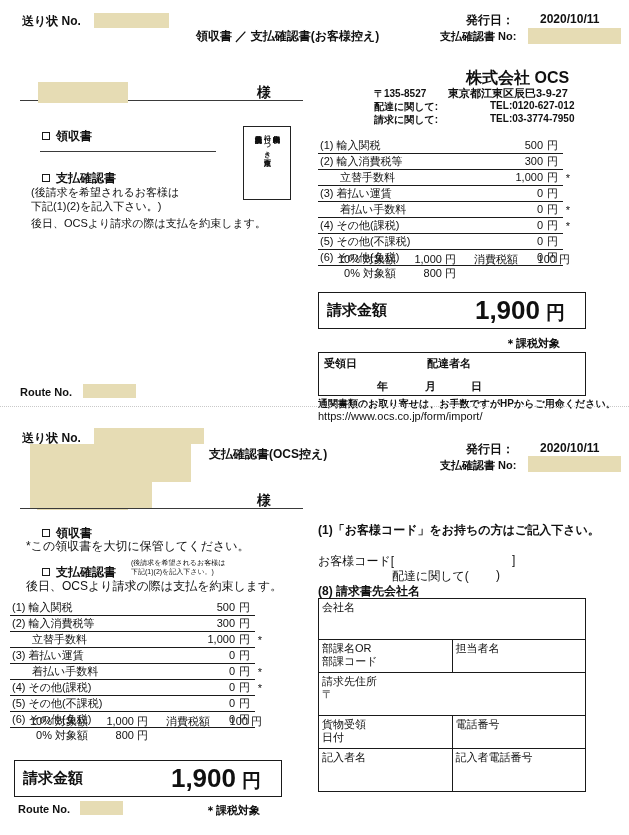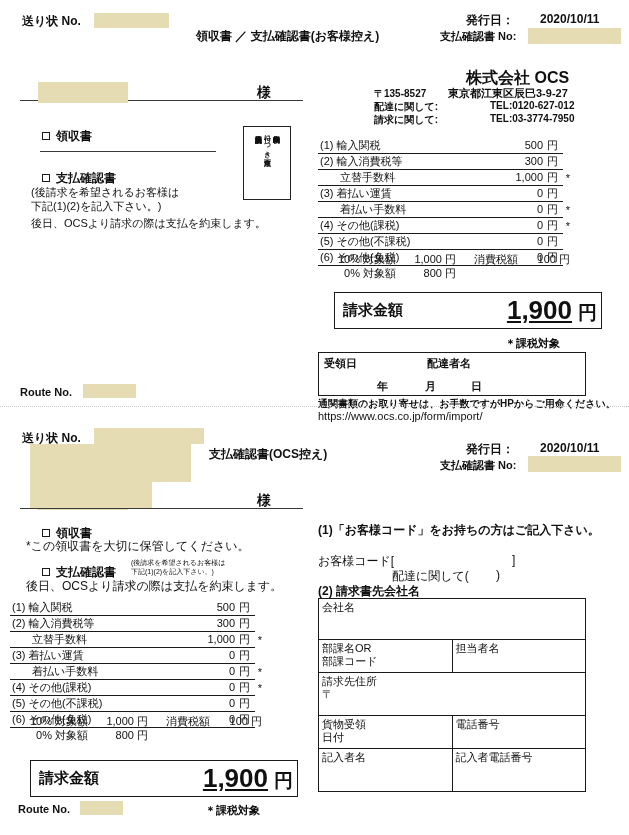--- a/index.html
+++ b/index.html
@@ -55,8 +55,7 @@
   .amountbox{
     border:1.6px solid #1a1a1a;box-sizing:border-box;
     display:flex;align-items:center;justify-content:space-between;
-    padding:0 4px 0 8px;
-    margin-left:16px;
+    padding:0 20px 0 8px;
   }
   .amountbox .lab{font-size:15px;font-weight:bold;}
   .amountbox .val{font-size:26px;font-weight:bold;letter-spacing:0px;text-decoration:underline;}

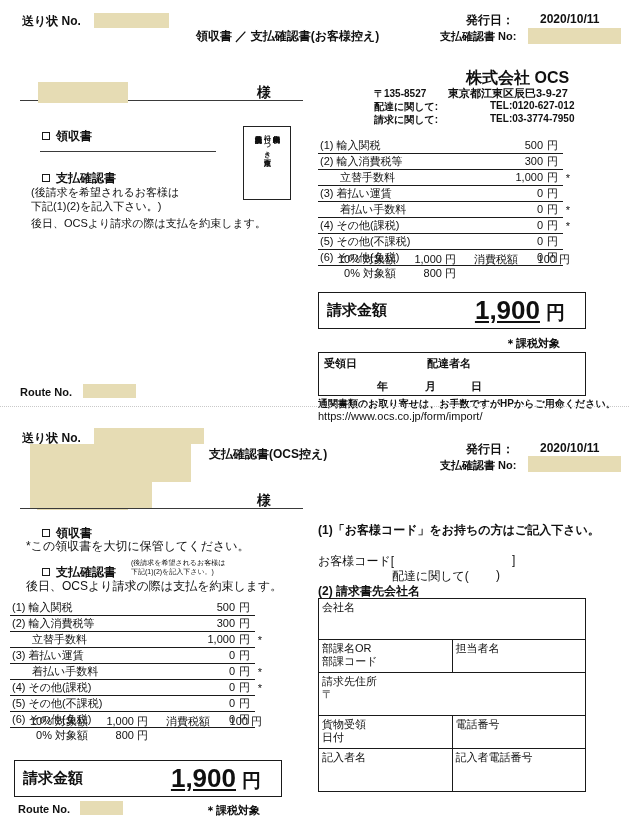--- a/index.html
+++ b/index.html
@@ -58,7 +58,7 @@
     padding:0 20px 0 8px;
   }
   .amountbox .lab{font-size:15px;font-weight:bold;}
-  .amountbox .val{font-size:26px;font-weight:bold;letter-spacing:0px;text-decoration:underline;}
+  .amountbox .val{font-size:26px;font-weight:bold;letter-spacing:0px;}
   .amountbox .yen{font-size:19px;font-weight:bold;margin-left:6px;}
 
   

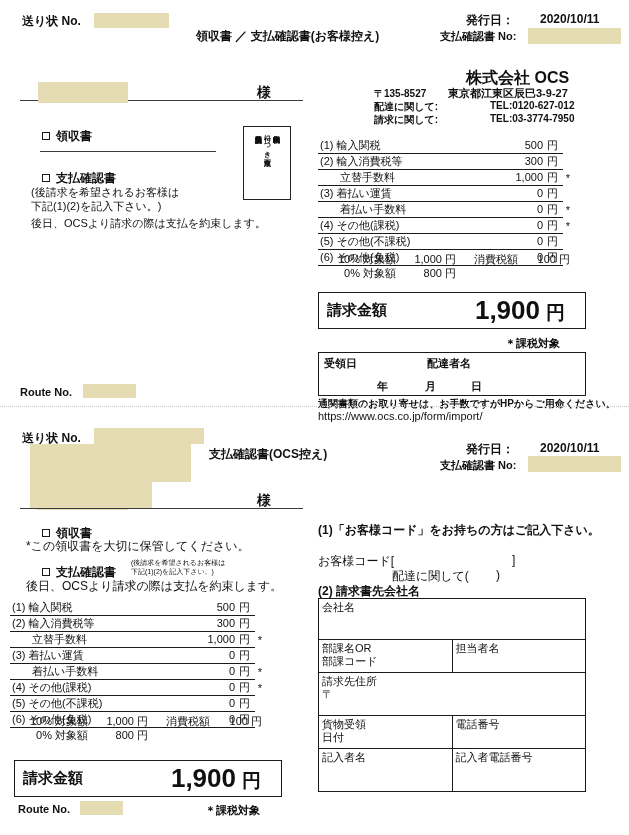--- a/index.html
+++ b/index.html
@@ -317,7 +317,7 @@
 <div class="abs t12" style="left:392px;top:568px;">配達に関して(</div>
 <div class="abs t12" style="left:496px;top:568px;">)</div>
 
-<div class="abs t12 b" style="left:318px;top:583px;">(2) 請求書先会社名</div>
+<div class="abs t12 b" style="left:318px;top:583px;">(8) 請求書先会社名</div>
 <div class="abs" style="left:318px;top:598px;width:268px;height:180px;">
   <table class="formtbl">
     <tbody>

